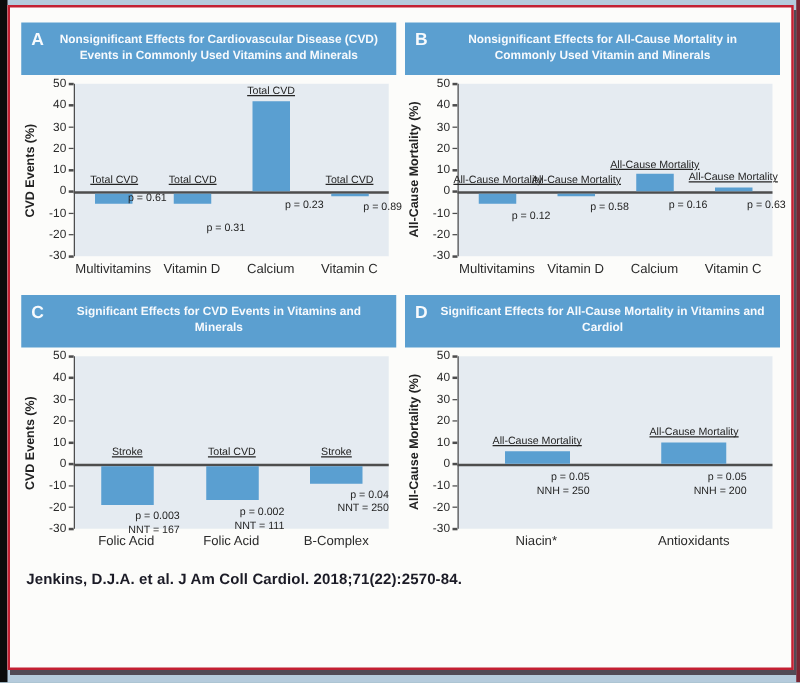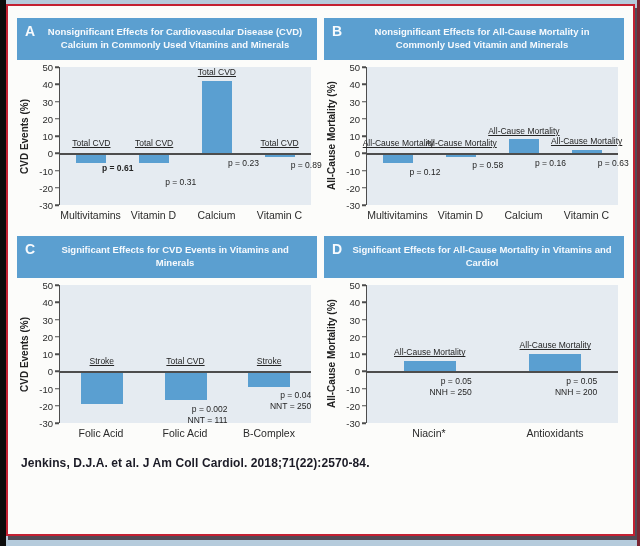--- a/index.html
+++ b/index.html
@@ -82,7 +82,7 @@
       <section class="panel">
         <div class="panel-header">
           <span class="panel-letter">A</span>
-          <span class="panel-title">Nonsignificant Effects for Cardiovascular Disease (CVD) Calcium in Commonly Used Vitamins and Minerals</span>
+          <span class="panel-title">Nonsignificant Effects for Cardiovascular Disease (CVD) Events in Commonly Used Vitamins and Minerals</span>
         </div>
         <div class="chart">
             <div class="ytitle">CVD Events (%)</div>

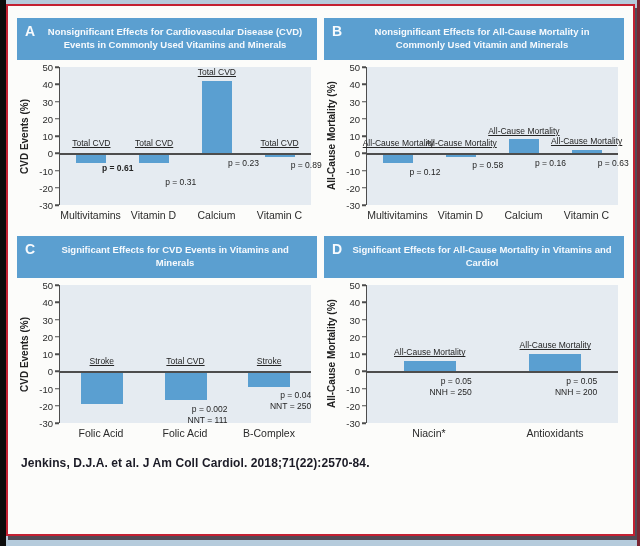--- a/index.html
+++ b/index.html
@@ -112,7 +112,7 @@
                   <div class="zero-line" style="top: 86.25px;"></div>
                   <div class="bar" style="width: 30px; left: calc(12.5% - 15px); top: 87.85px; height: 8.625px;"></div>
                   <div class="bar-name" style="left: 12.5%; bottom: 56.75px;">Total CVD</div>
-                  <div class="bar-stat" style="left: 12.5%; top: 96px; font-weight: bold;">p = 0.61</div>
+                  <div class="bar-stat" style="left: 12.5%; top: 86px;">p = 0.61</div>
                   <div class="bar" style="width: 30px; left: calc(37.5% - 15px); top: 87.85px; height: 8.625px;"></div>
                   <div class="bar-name" style="left: 37.5%; bottom: 56.75px;">Total CVD</div>
                   <div class="bar-stat" style="left: 37.5%; top: 110px;">p = 0.31</div>

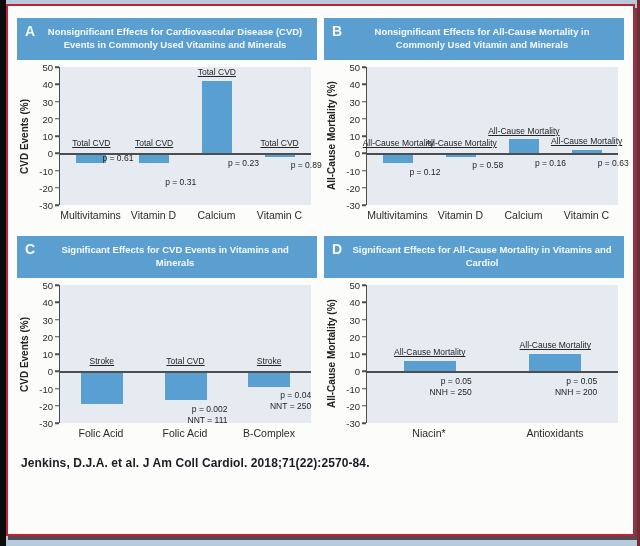--- a/index.html
+++ b/index.html
@@ -222,6 +222,7 @@
                   <div class="zero-line" style="top: 86.25px;"></div>
                   <div class="bar" style="width: 42px; left: calc(16.6667% - 21px); top: 87.85px; height: 31.05px;"></div>
                   <div class="bar-name" style="left: 16.6667%; bottom: 56.75px;">Stroke</div>
+                  <div class="bar-stat" style="left: 16.6667%; top: 122.3px;">p = 0.003<br>NNT = 167</div>
                   <div class="bar" style="width: 42px; left: calc(50% - 21px); top: 87.85px; height: 27.6px;"></div>
                   <div class="bar-name" style="left: 50%; bottom: 56.75px;">Total CVD</div>
                   <div class="bar-stat" style="left: 50%; top: 118.85px;">p = 0.002<br>NNT = 111</div>

